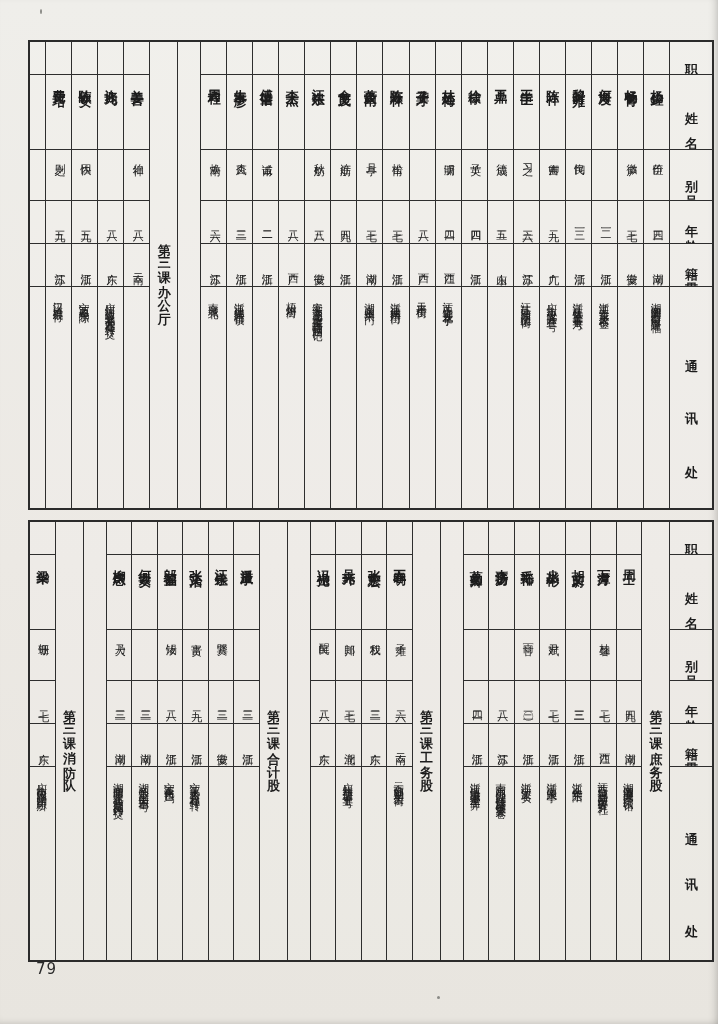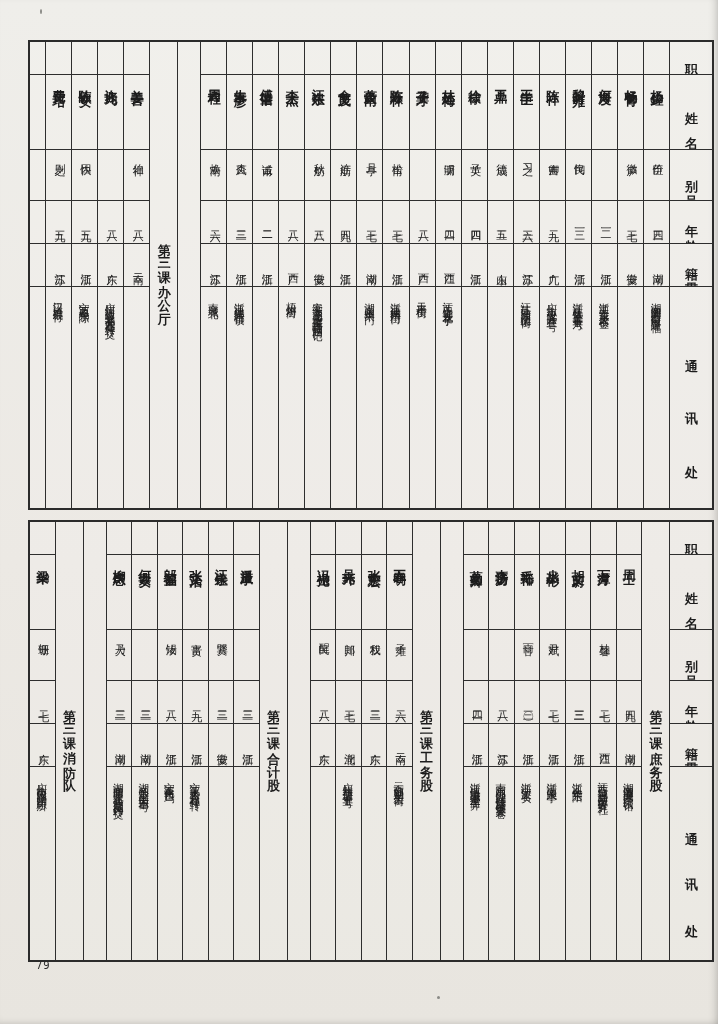--- a/index.html
+++ b/index.html
@@ -40,7 +40,7 @@
     height:100%;font-weight:bold;font-size:13px;
   }
   .section .vtext{font-weight:bold;font-size:13px;letter-spacing:14px;}
-  #page-number{position:absolute;left:36px;top:960px;font-size:10px;color:#2a2a2a;letter-spacing:1px;}
+  #page-number{position:absolute;left:36px;top:960px;font-size:15px;color:#2a2a2a;letter-spacing:1px;}
 </style>
 </head>
 <body>

